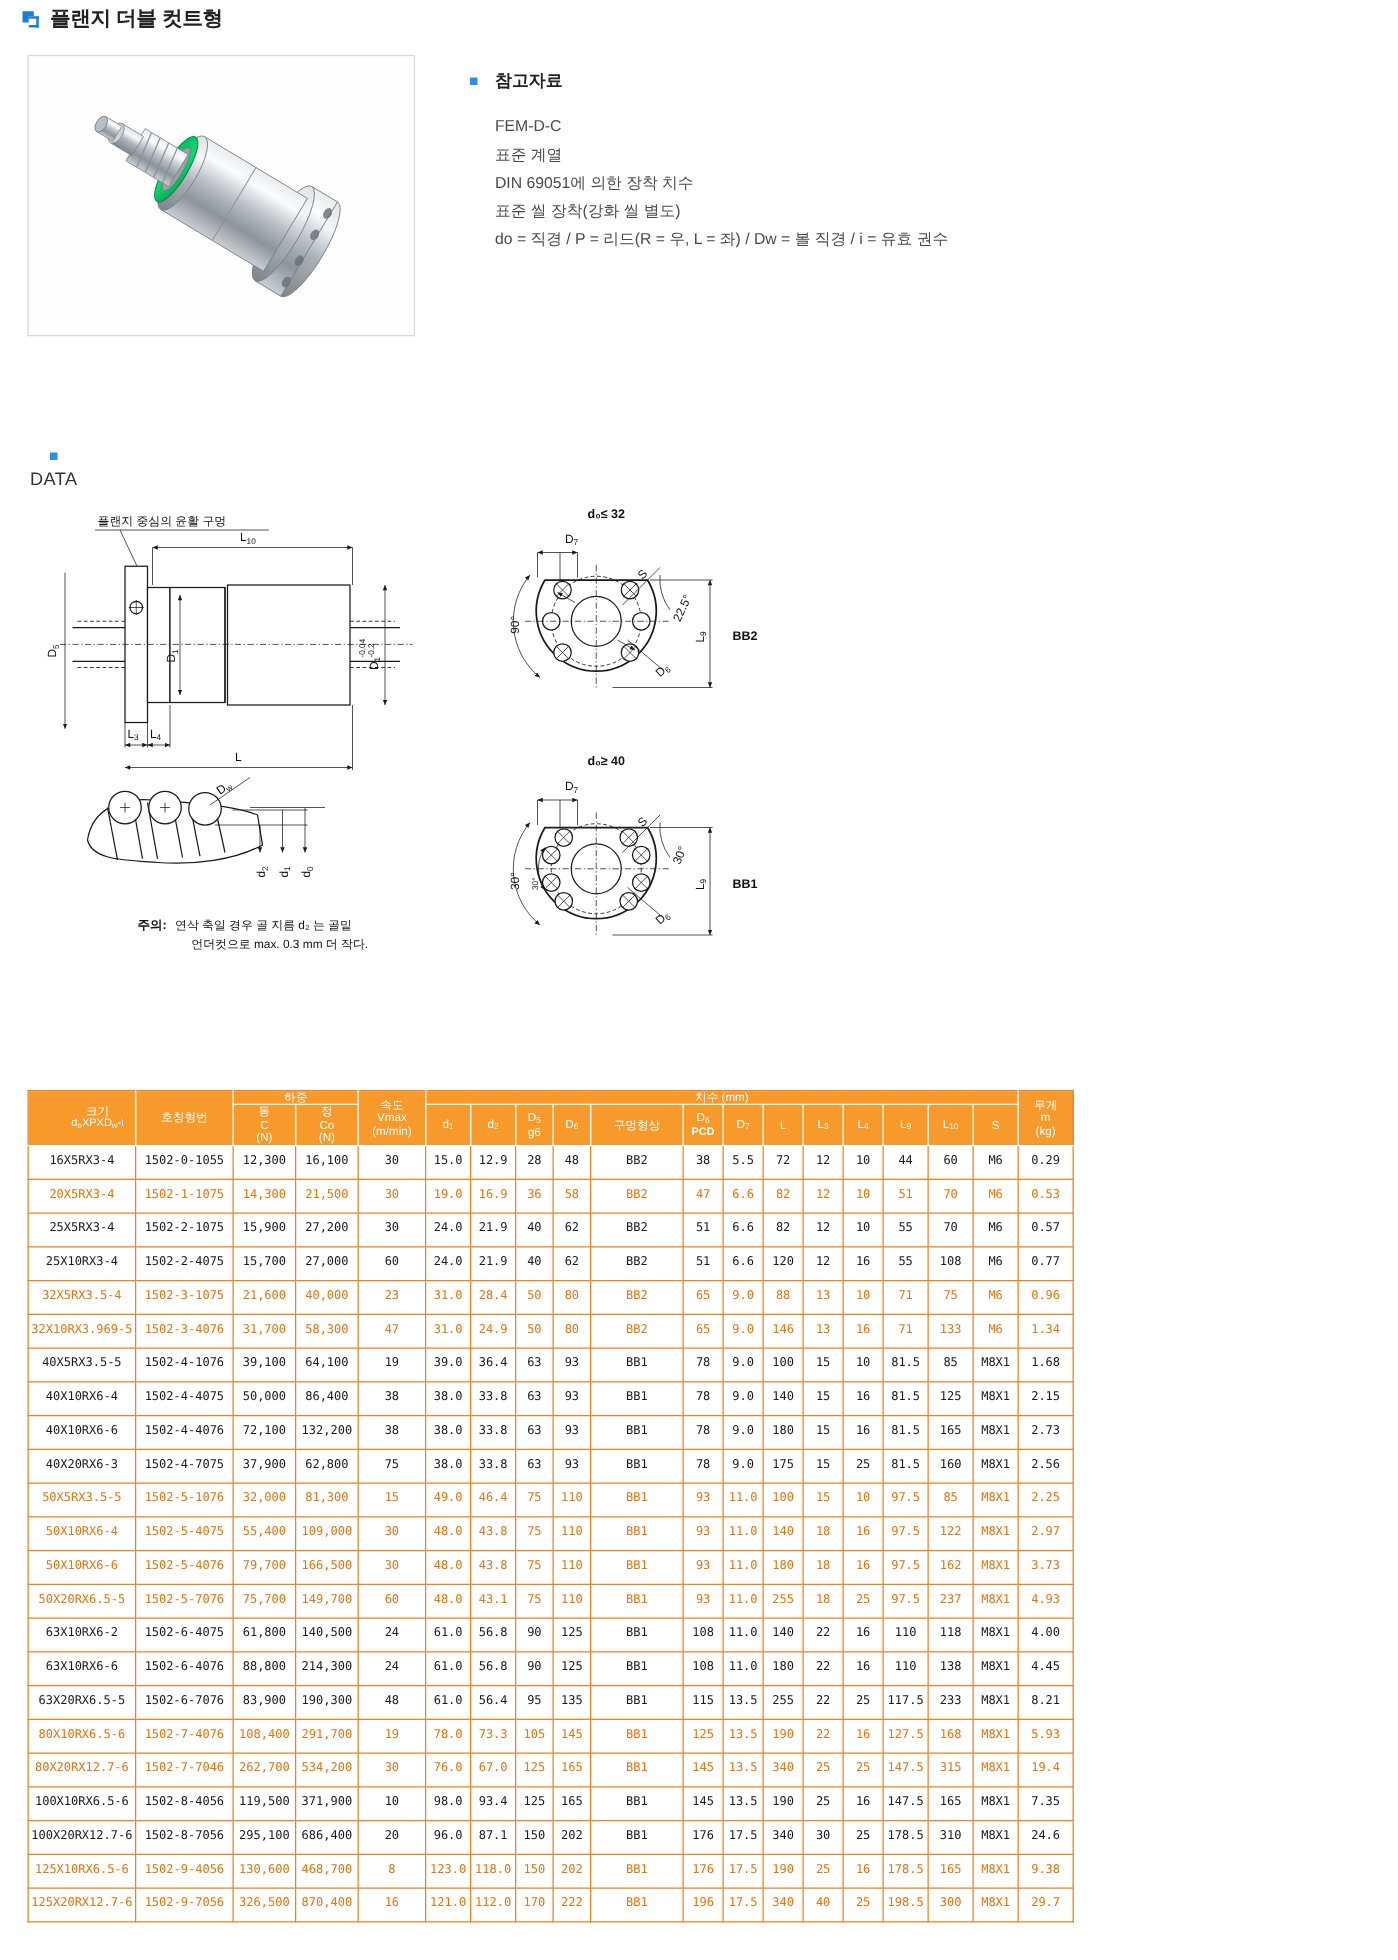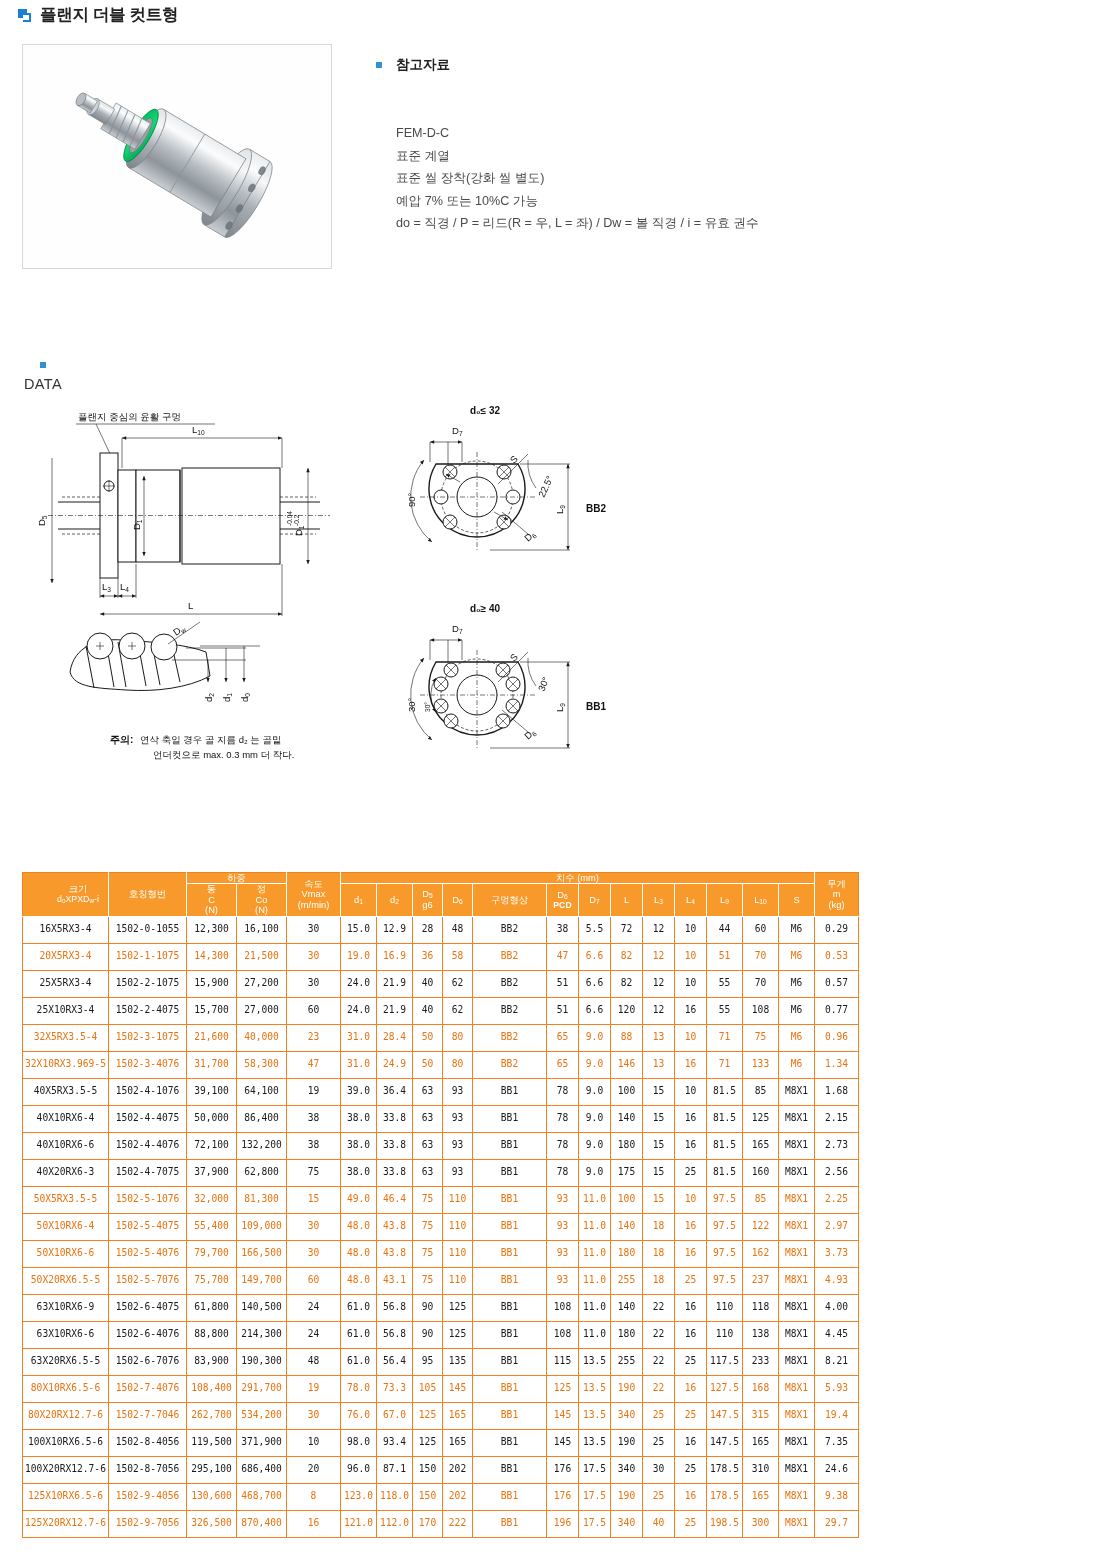--- a/index.html
+++ b/index.html
@@ -53,7 +53,6 @@
   .ref-list {
     position: absolute; left: 396px; top: 90px;
     width: 640px;
-    margin-top: 32px;
   }
   .ref-list div {
     font-size: 12.6px; color: #4a4a4a; line-height: 22.5px; white-space: nowrap;

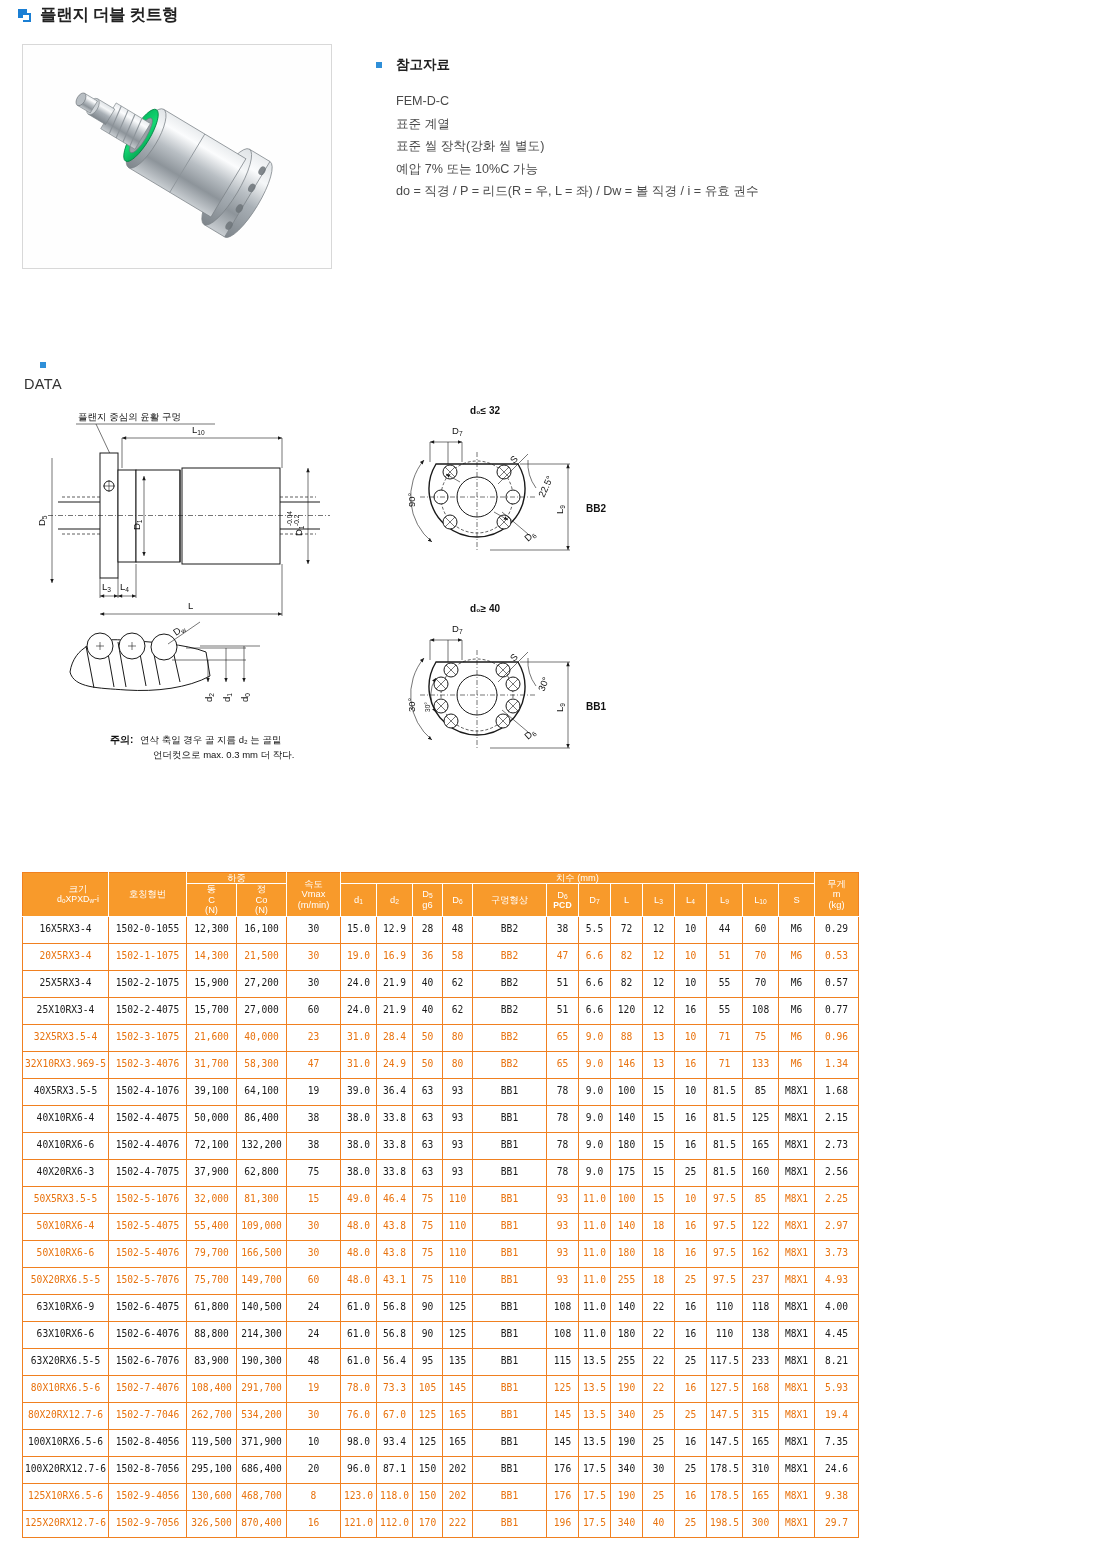--- a/index.html
+++ b/index.html
@@ -179,6 +179,7 @@
   <div class="ref-list">
     <div>FEM-D-C</div>
     <div>표준 계열</div>
+    <div>DIN 69051에 의한 장착 치수</div>
     <div>표준 씰 장착(강화 씰 별도)</div>
     <div>예압 7% 또는 10%C 가능</div>
     <div>do = 직경 / P = 리드(R = 우, L = 좌) / Dw = 볼 직경 / i = 유효 권수</div>

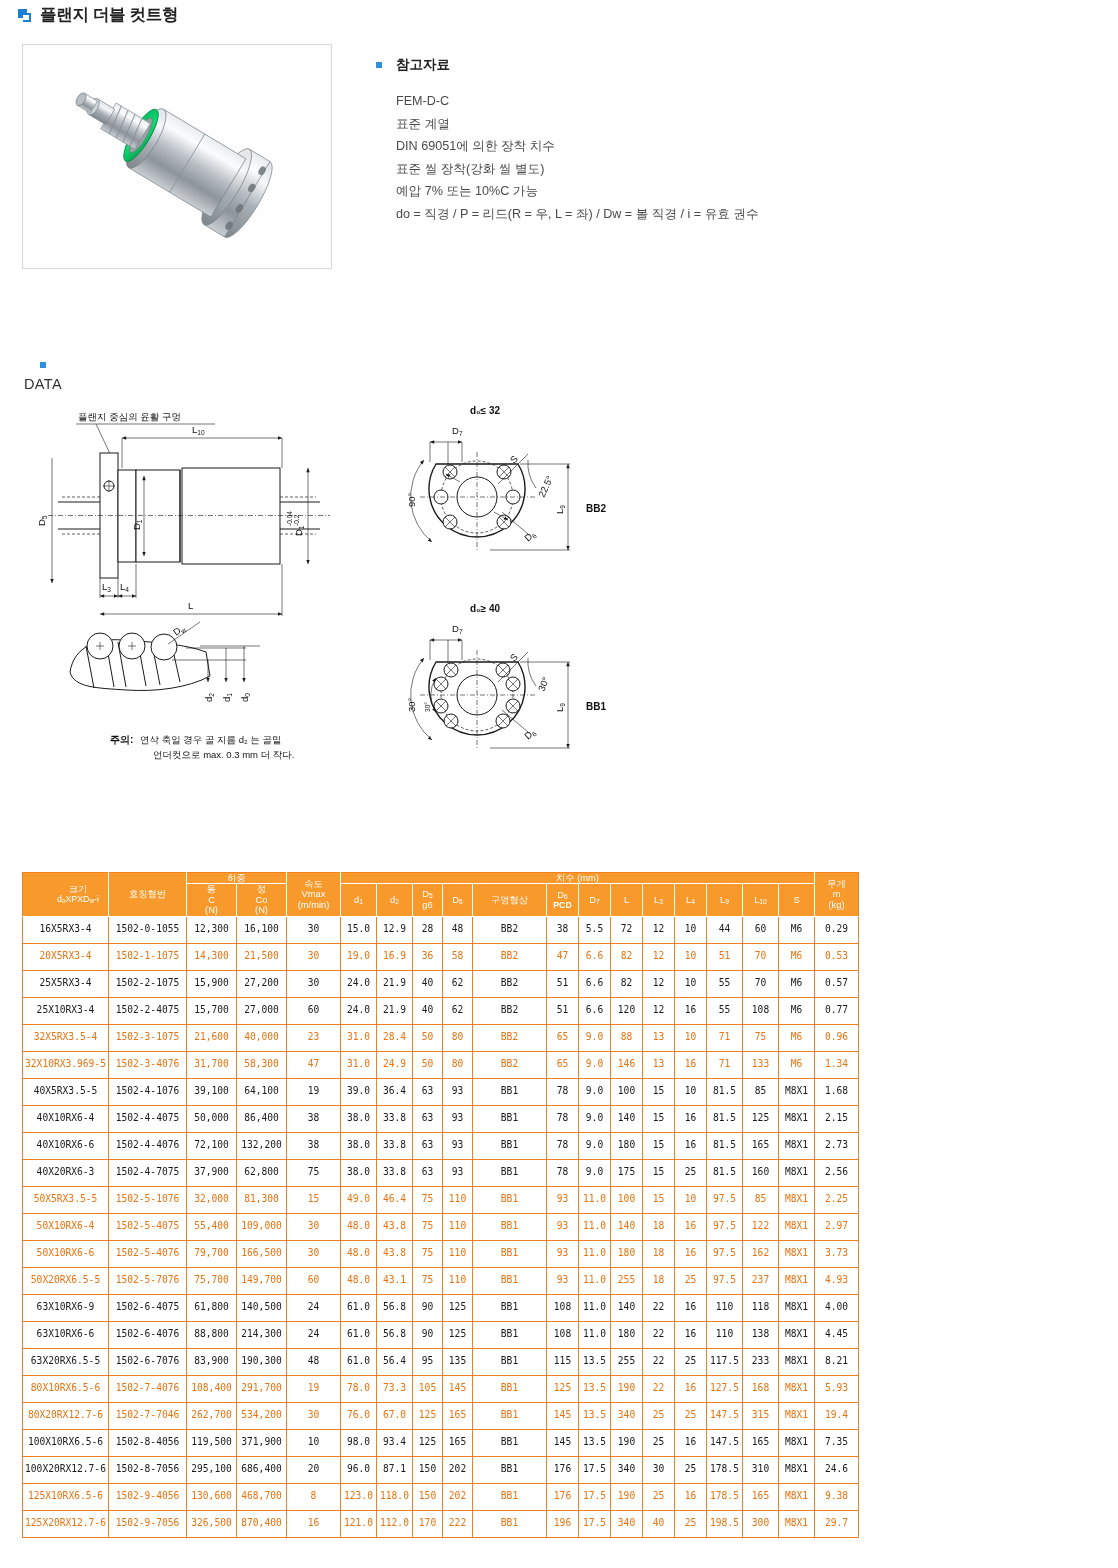--- a/index.html
+++ b/index.html
@@ -181,7 +181,6 @@
     <div>표준 계열</div>
     <div>DIN 69051에 의한 장착 치수</div>
     <div>표준 씰 장착(강화 씰 별도)</div>
-    <div>예압 7% 또는 10%C 가능</div>
     <div>do = 직경 / P = 리드(R = 우, L = 좌) / Dw = 볼 직경 / i = 유효 권수</div>
   </div>
 

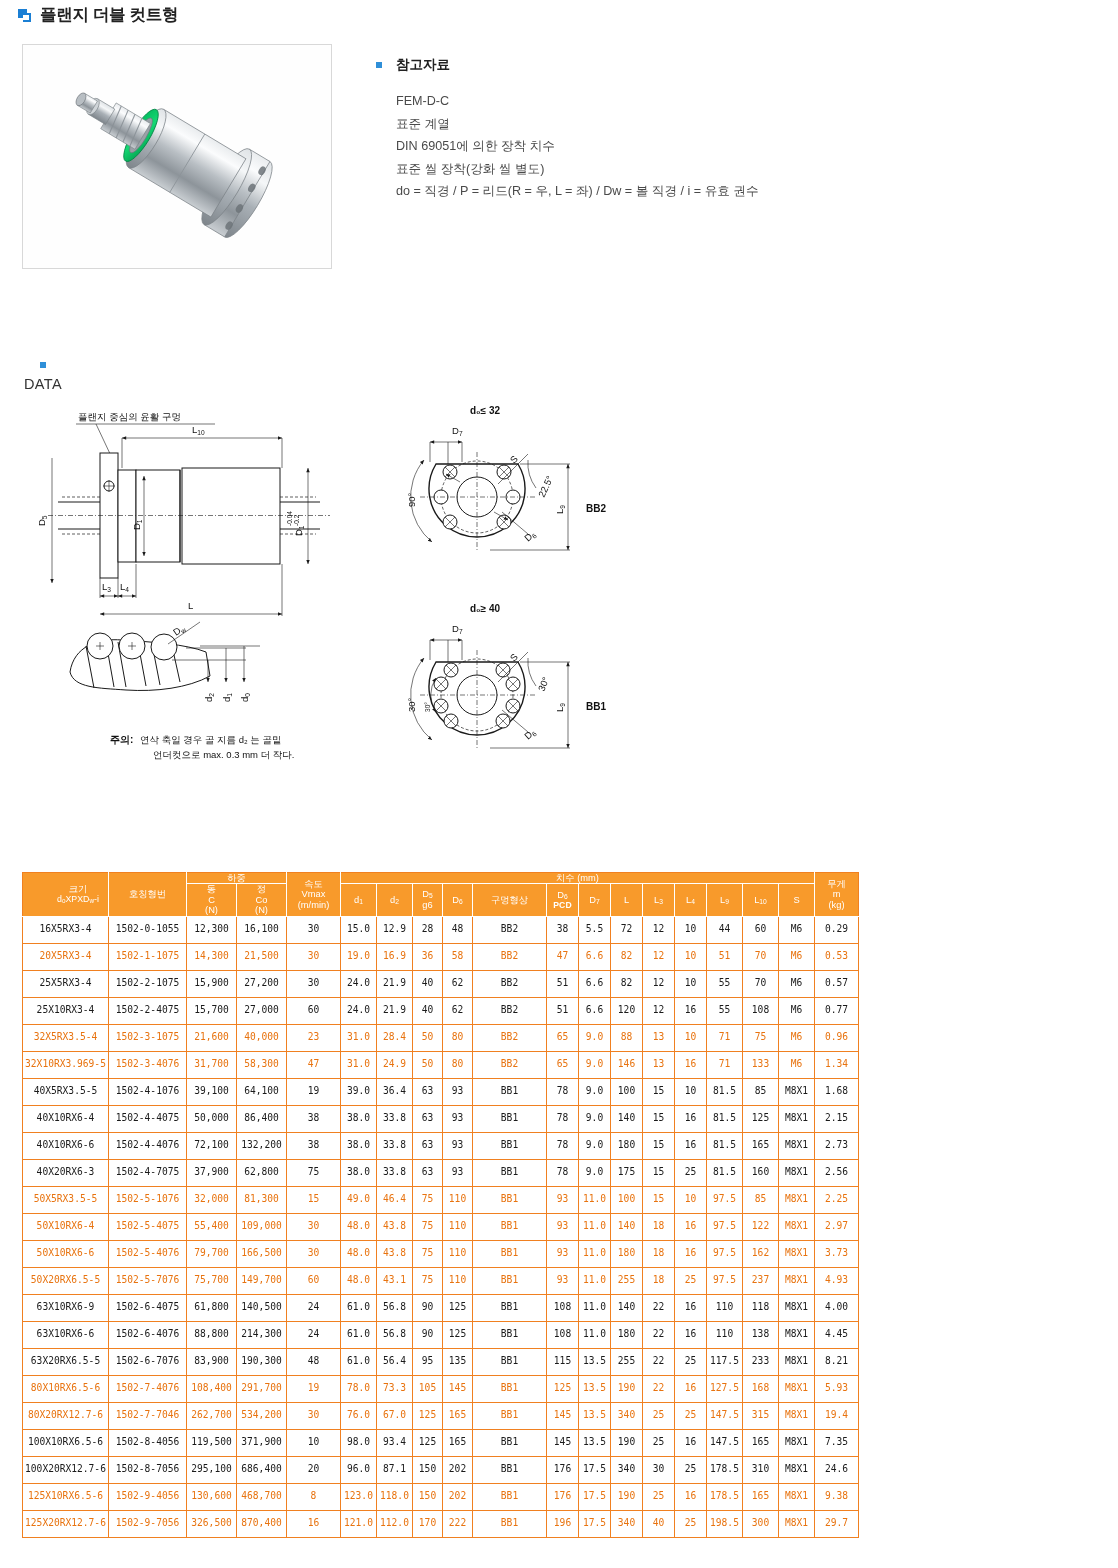--- a/index.html
+++ b/index.html
@@ -841,7 +841,7 @@
             <td>4.93</td>
           </tr>
           <tr class="rowA">
-            <td>63X10RX6-9</td>
+            <td>63X10RX6-2</td>
             <td>1502-6-4075</td>
             <td>61,800</td>
             <td>140,500</td>

